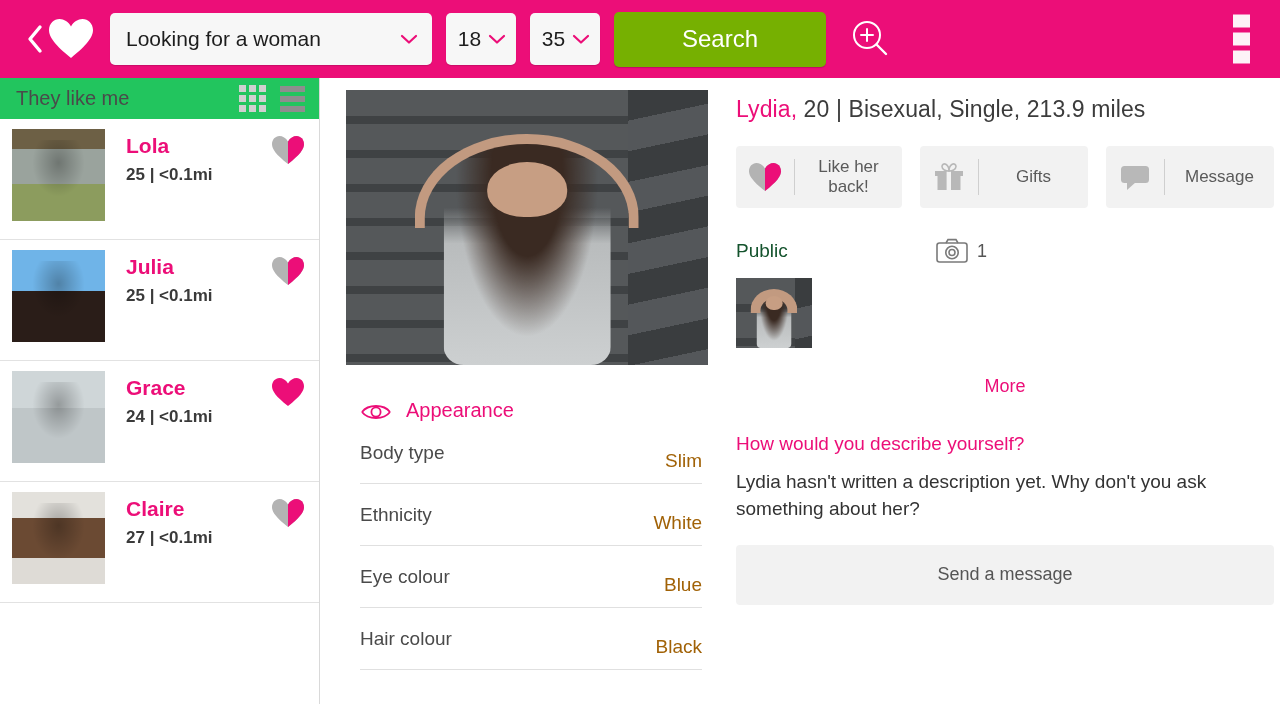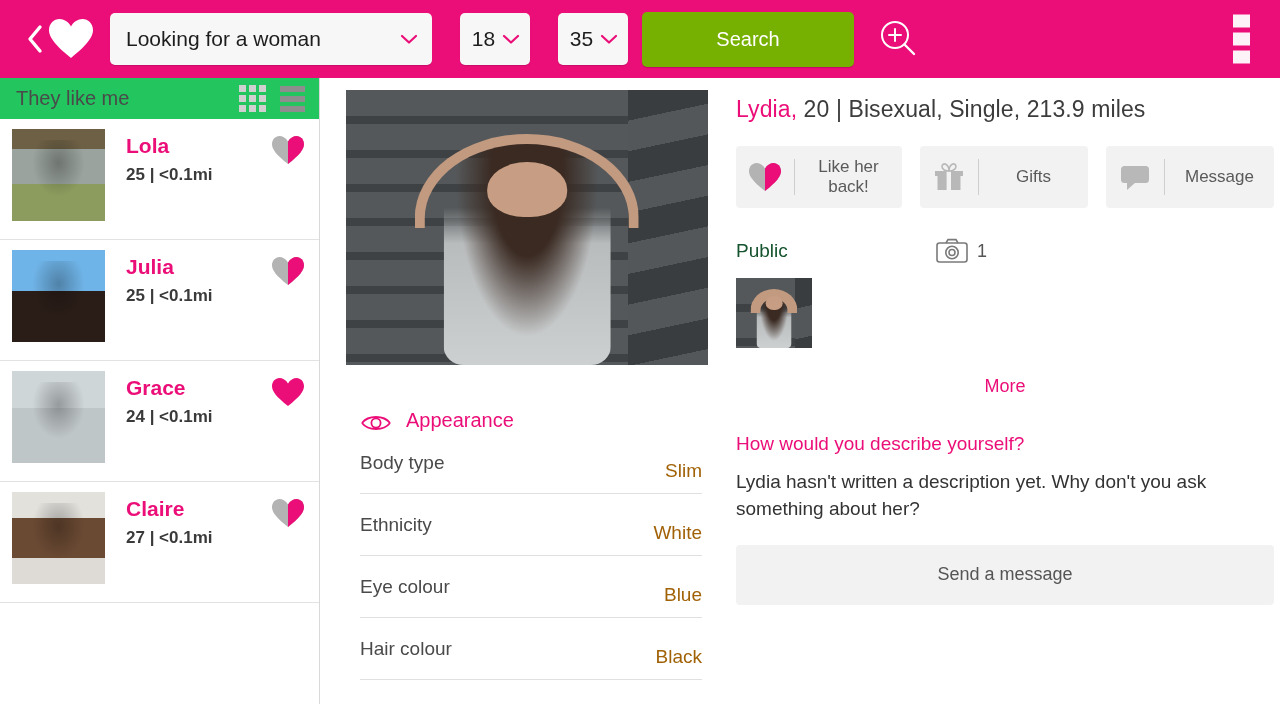--- a/index.html
+++ b/index.html
@@ -31,7 +31,7 @@
   }
   .select-gender { width: 322px; margin-left: 14px; }
   .select-gender .sel-label { font-size: 21px; color:#1d1d1d; }
-  .select-age { width: 70px; margin-left: 28px; justify-content: center; }
+  .select-age { width: 70px; margin-left: 14px; justify-content: center; }
   .select-age .sel-label { font-size: 21px; color:#1d1d1d; margin-right: 7px; }
   .chev-down { width: 18px; height: 12px; flex:0 0 auto; }
 

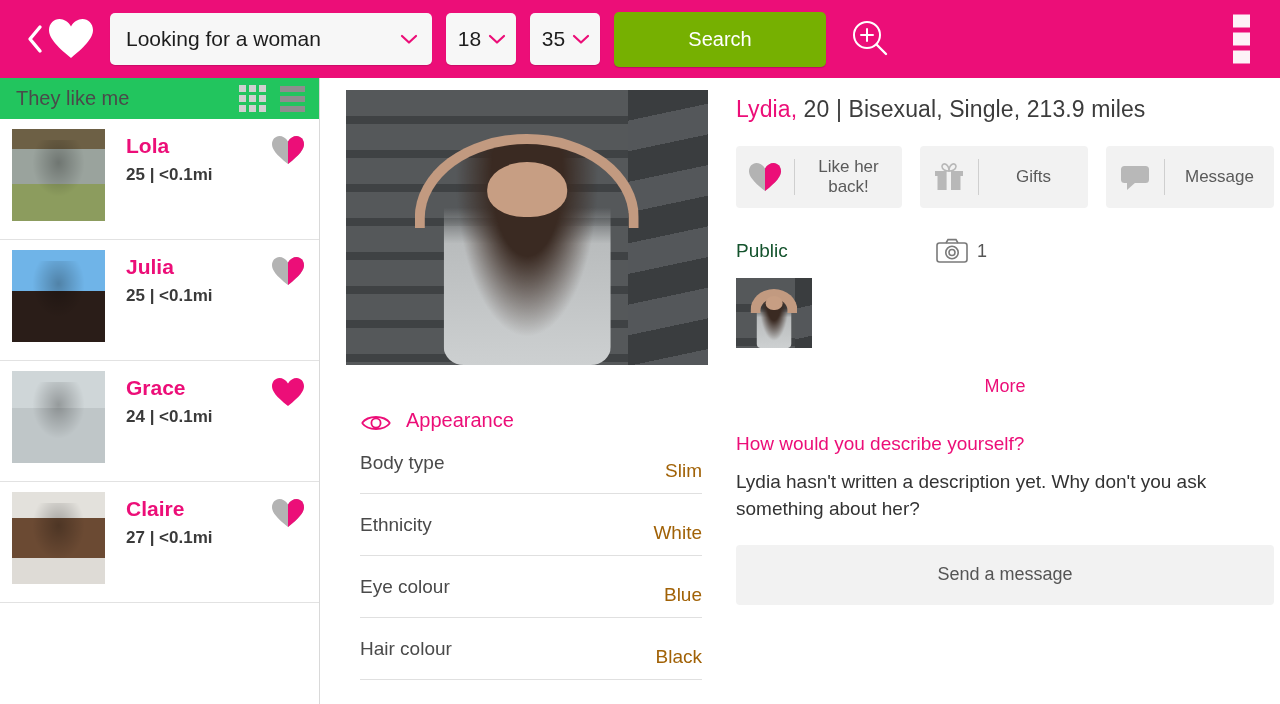--- a/index.html
+++ b/index.html
@@ -38,7 +38,7 @@
   .search-btn {
     width: 212px; height: 55px; margin-left: 14px;
     background:#76b001; border:none; border-radius:5px;
-    color:#fff; font-size:20px; font-family:"Liberation Sans",sans-serif;
+    color:#fff; font-size:24px; font-family:"Liberation Sans",sans-serif;
     cursor:pointer; box-shadow: 0 1px 1px rgba(0,0,0,.18);
   }
   .zoom-icon { margin-left: 22px; width: 44px; height:44px; cursor:pointer; }

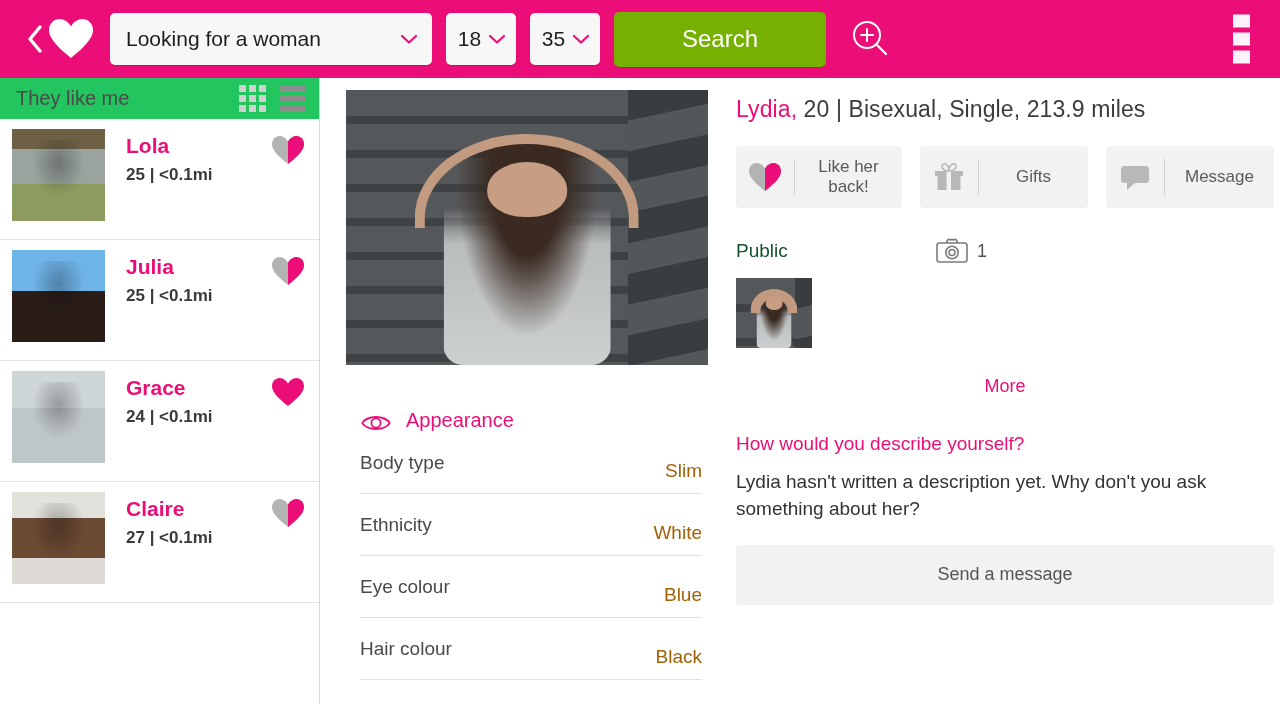--- a/index.html
+++ b/index.html
@@ -83,7 +83,7 @@
 
   .hero-photo { width: 362px; height: 275px; background:#4a4d4f; overflow:hidden; position:relative; }
 
-  .section-head { display:flex; align-items:flex-end; gap:14px; margin: 44px 0 0 14px; }
+  .section-head { display:flex; align-items:center; gap:14px; margin: 34px 0 0 14px; }
   .section-head .sec-title { font-size:20px; color:#ec0e78; }
 
   .attr-row {

